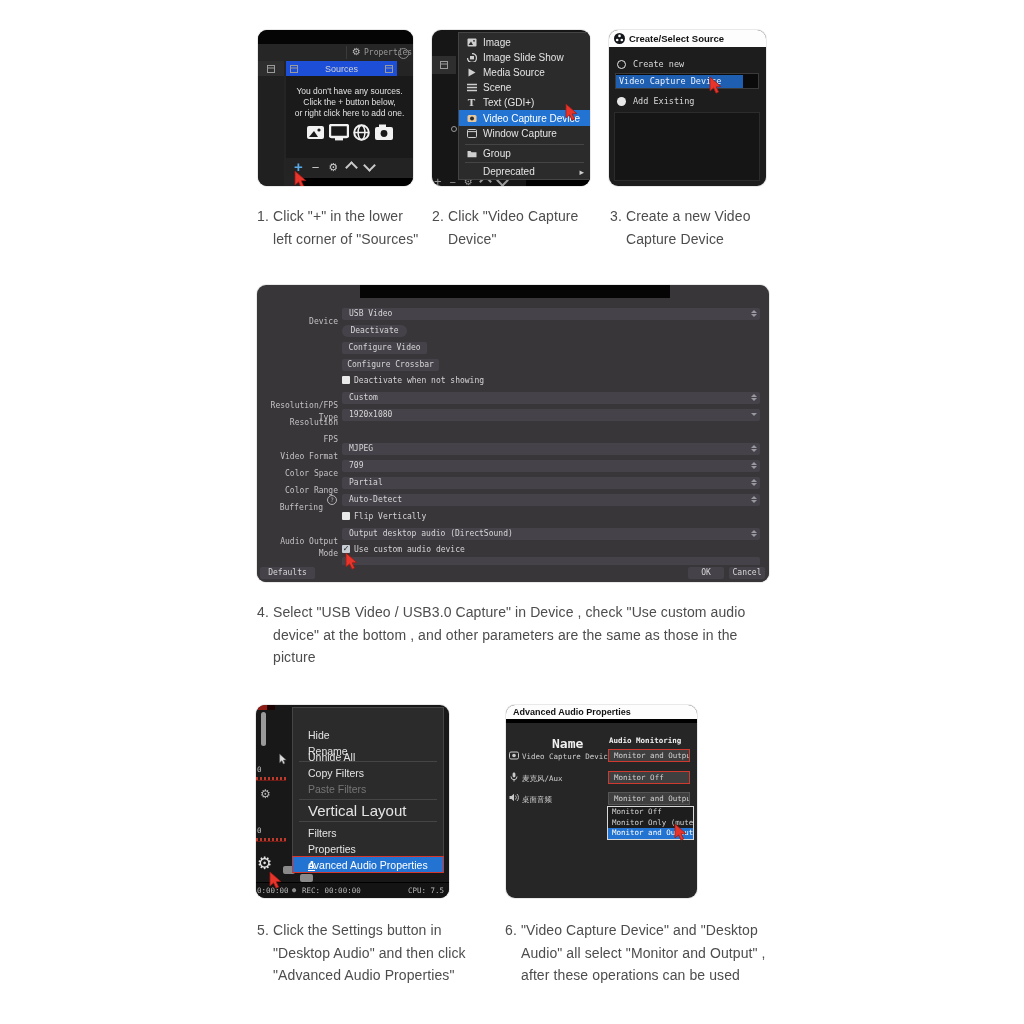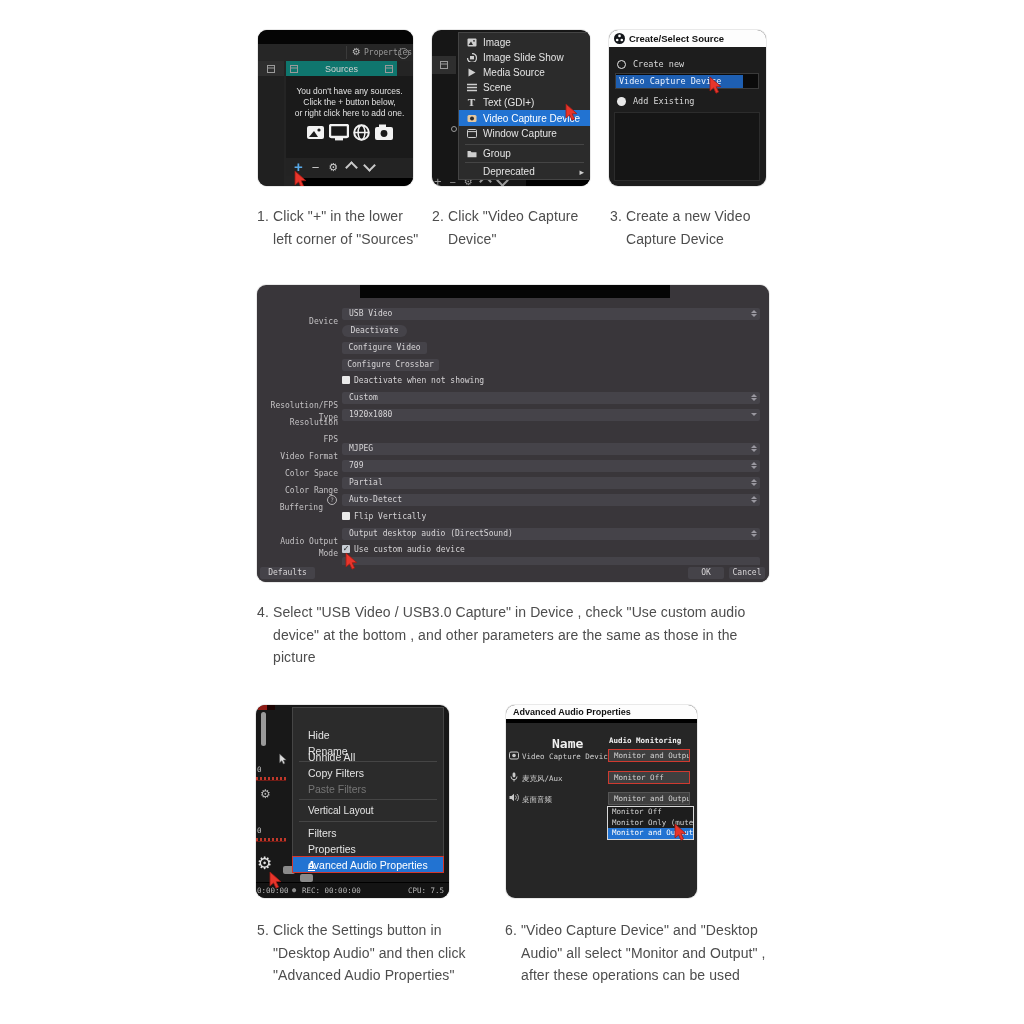--- a/index.html
+++ b/index.html
@@ -67,7 +67,7 @@
           <line x1="0" y1="3" x2="8" y2="3" stroke="#9a9a9a"></line>
         </svg>
     </div>
-    <div class="abs" style="left:28px;top:31px;right:16px;height:15px;background:#0f766e;">
+    <div class="abs" style="left:28px;top:31px;right:16px;height:15px;background:#1d4ed8;">
       <svg class="abs" style="left:4px;top:4px;" width="8" height="8" viewBox="0 0 8 8">
           <rect x="0.5" y="0.5" width="7" height="7" fill="none" stroke="#9a9a9a"></rect>
           <line x1="0" y1="3" x2="8" y2="3" stroke="#9a9a9a"></line>

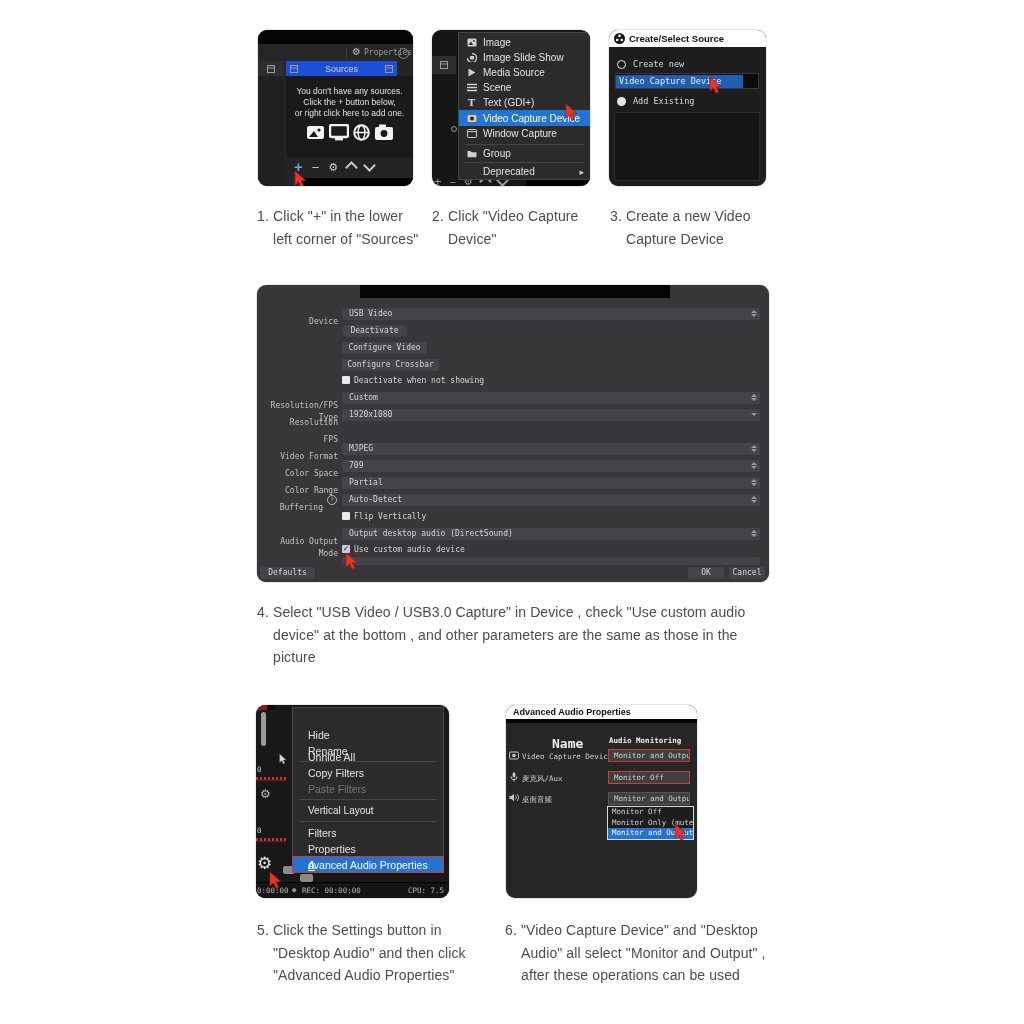--- a/index.html
+++ b/index.html
@@ -383,7 +383,7 @@
           <span>Paste Filters</span>
         </div>
       <div class="sep" style="top:91px;"></div>
-      <div class="mi" style="top:95px;padding-left:15px;font-size:10px;">
+      <div class="mi" style="top:95px;padding-left:15px;font-size:15px;">
           <span>Vertical Layout</span>
         </div>
       <div class="sep" style="top:113px;"></div>

